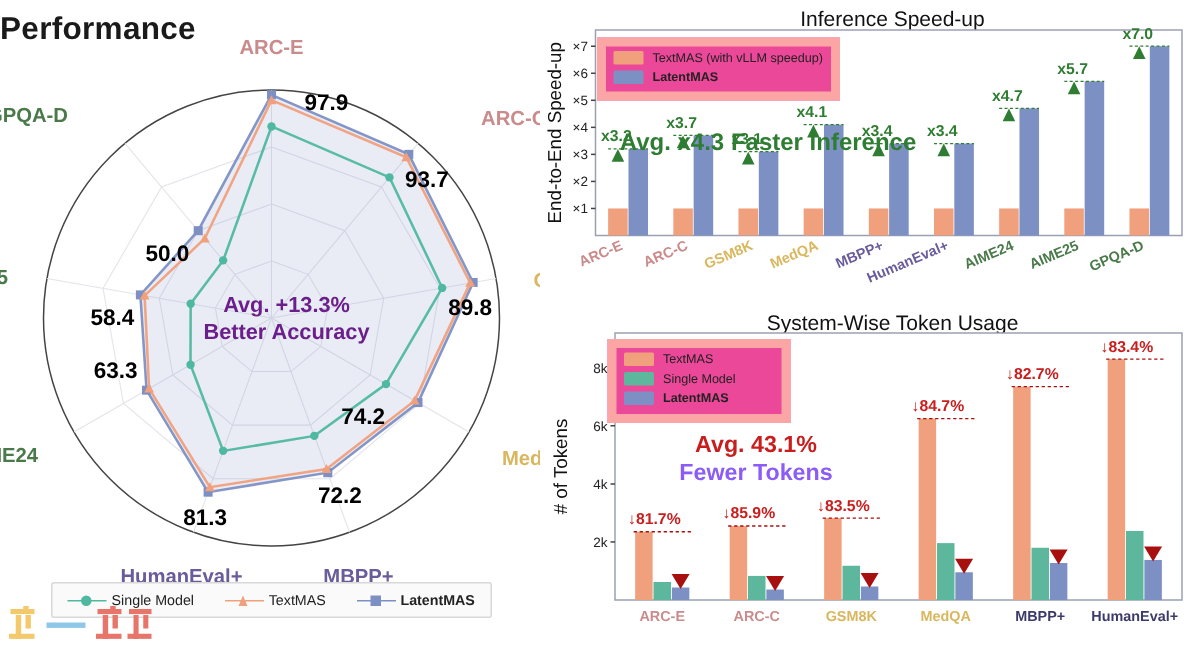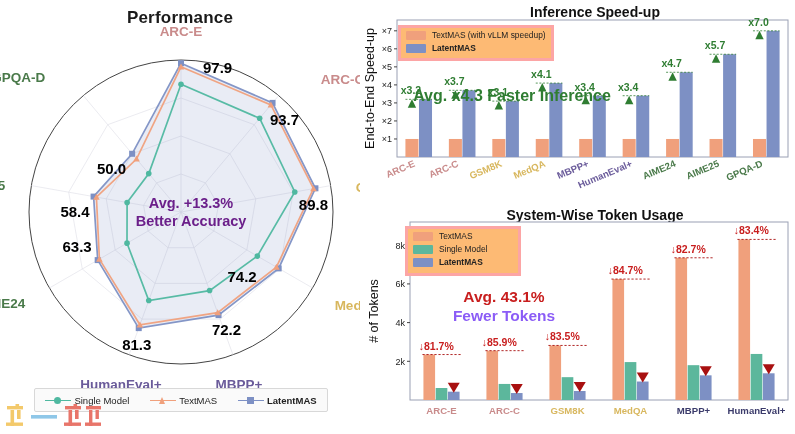--- a/index.html
+++ b/index.html
@@ -8,8 +8,8 @@
 
   
   #radar-panel{position:absolute;left:0;top:0;width:360px;height:434px;}
-  #radar-title{position:absolute;left:0;top:8px;width:360px;text-align:center;
-               font-size:17px;font-weight:bold;color:#1a1a1a;letter-spacing:.2px;}
+  #radar-title{position:absolute;left:0;top:8px;width:360px;text-align:left;
+               font-size:21px;font-weight:bold;color:#1a1a1a;letter-spacing:.2px;}
   #radar-svg{position:absolute;left:0;top:0;}
   .rad-axis-label{font-size:13.5px;font-weight:bold;font-family:"Liberation Sans",sans-serif;}
   .rad-value{font-size:15px;font-weight:bold;fill:#000;font-family:"Liberation Sans",sans-serif;}

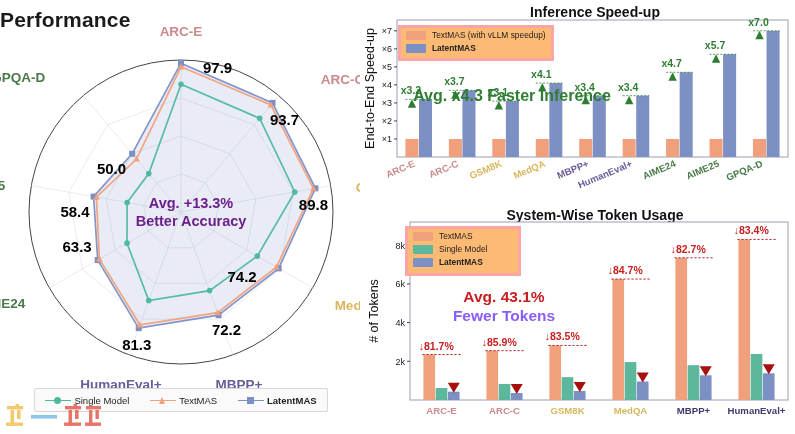--- a/index.html
+++ b/index.html
@@ -27,7 +27,7 @@
   #watermark{position:absolute;left:4px;top:400px;width:108px;height:32px;}
 
   
-  .chart-title{position:absolute;text-align:center;font-size:14px;font-weight:bold;color:#111;}
+  .chart-title{position:absolute;text-align:center;font-size:14px;font-weight:normal;color:#111;}
   .bar-svg{position:absolute;}
   .leg-box{position:absolute;background:#fdba74;border:3px solid #fca5a5;}
   .leg-row{display:flex;align-items:center;gap:6px;height:12px;margin:1px 0 1px 5px;}

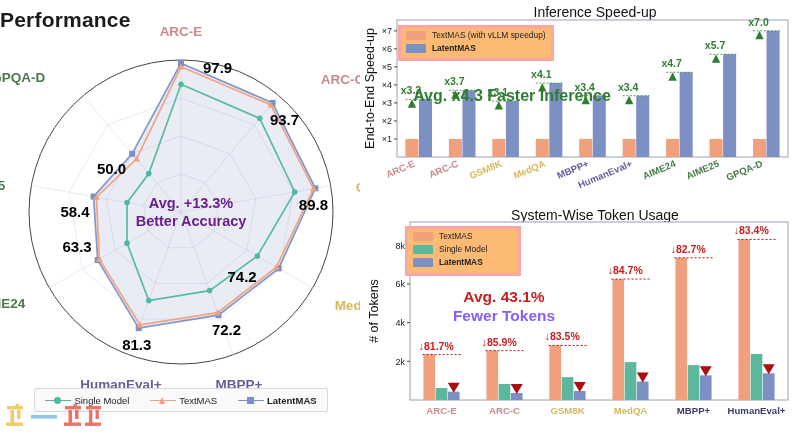--- a/index.html
+++ b/index.html
@@ -29,7 +29,7 @@
   
   .chart-title{position:absolute;text-align:center;font-size:14px;font-weight:normal;color:#111;}
   .bar-svg{position:absolute;}
-  .leg-box{position:absolute;background:#fdba74;border:3px solid #fca5a5;}
+  .leg-box{position:absolute;background:#ec4899;border:6px solid #fca5a5;}
   .leg-row{display:flex;align-items:center;gap:6px;height:12px;margin:1px 0 1px 5px;}
   .leg-sw{width:20px;height:9px;display:block;border-radius:1px;}
   .leg-txt{font-size:8.4px;color:#222;white-space:nowrap;}

